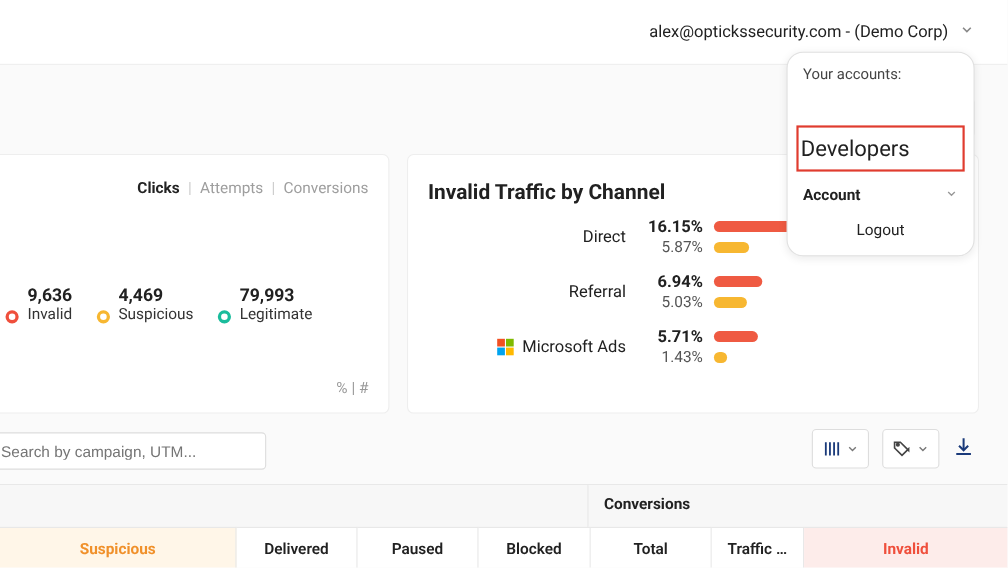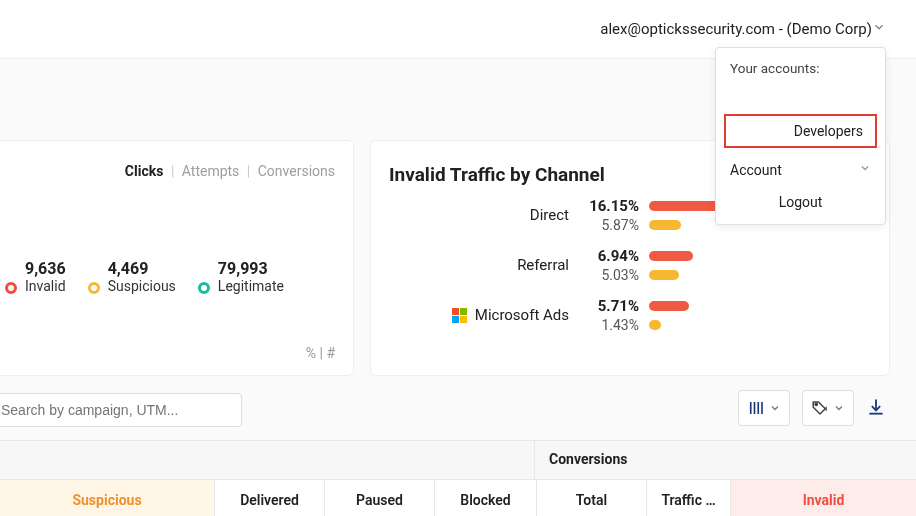--- a/index.html
+++ b/index.html
@@ -25,6 +25,7 @@
   .account-trigger {
     display: flex;
     align-items: center;
+    gap: 10px;
     cursor: pointer;
     font-size: 15px;
   }

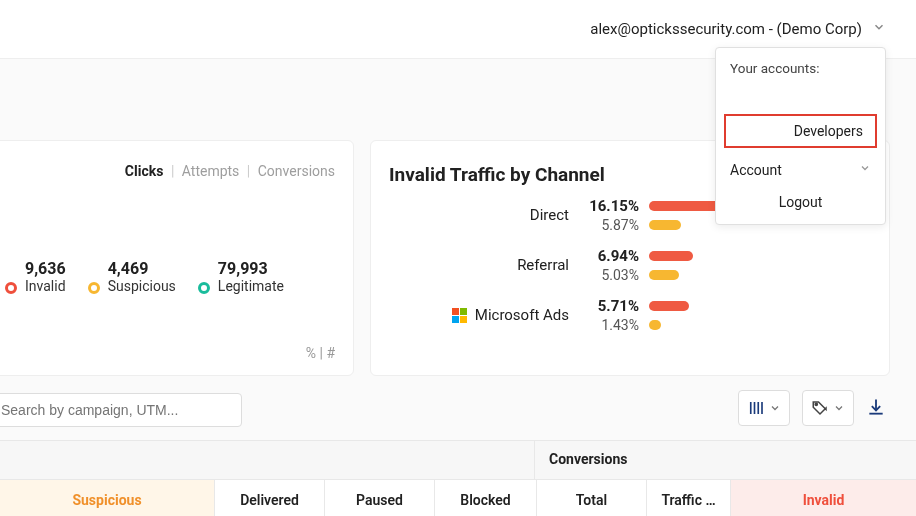--- a/index.html
+++ b/index.html
@@ -37,7 +37,7 @@
     width: 171px;
     background: #fff;
     border: 1px solid #e0e0e0;
-    border-radius: 4px;
+    border-radius: 15px;
     box-shadow: 0 2px 8px rgba(0,0,0,0.08);
     z-index: 20;
     padding-bottom: 6px;

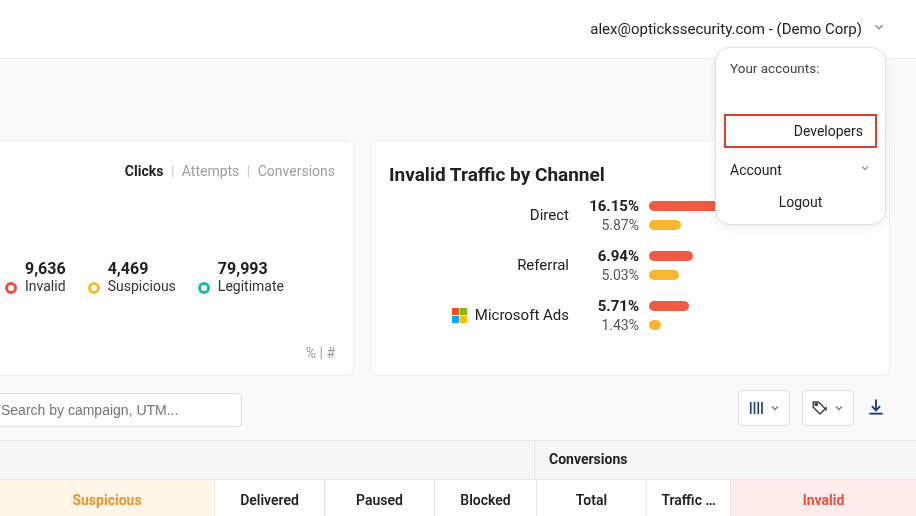--- a/index.html
+++ b/index.html
@@ -67,10 +67,9 @@
   .dev-item {
     margin: 0 8px 6px;
     border: 2px solid #e03c2f;
-    padding: 7px 12px;
-    font-size: 14px;
+    padding: 7px 2px;
+    font-size: 20px;
     cursor: pointer;
-    text-align: right;
   }
   .account-row {
     padding: 8px 14px;

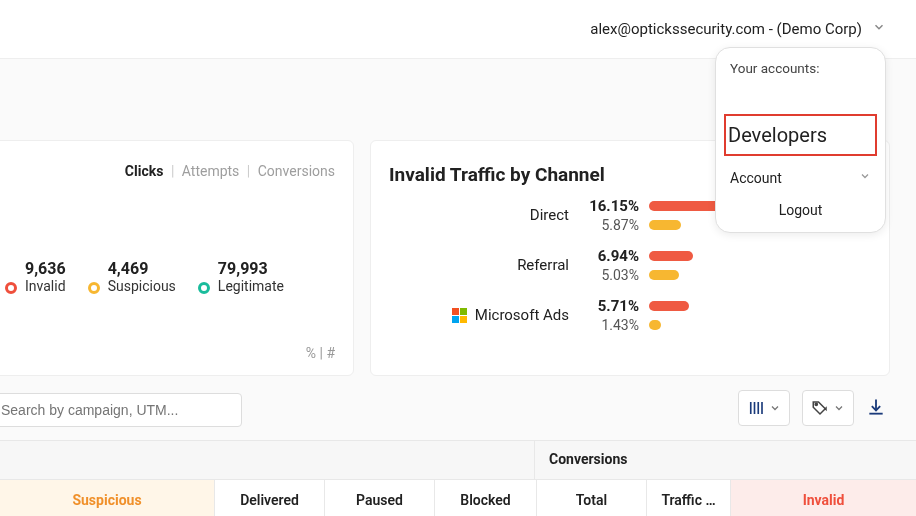--- a/index.html
+++ b/index.html
@@ -78,6 +78,7 @@
     align-items:flex-start;
     font-size:14px;
     cursor:pointer;
+    font-weight:bold;
   }
   .account-row .mini-chev { color:#999; font-size:12px; }
   .logout-item {

